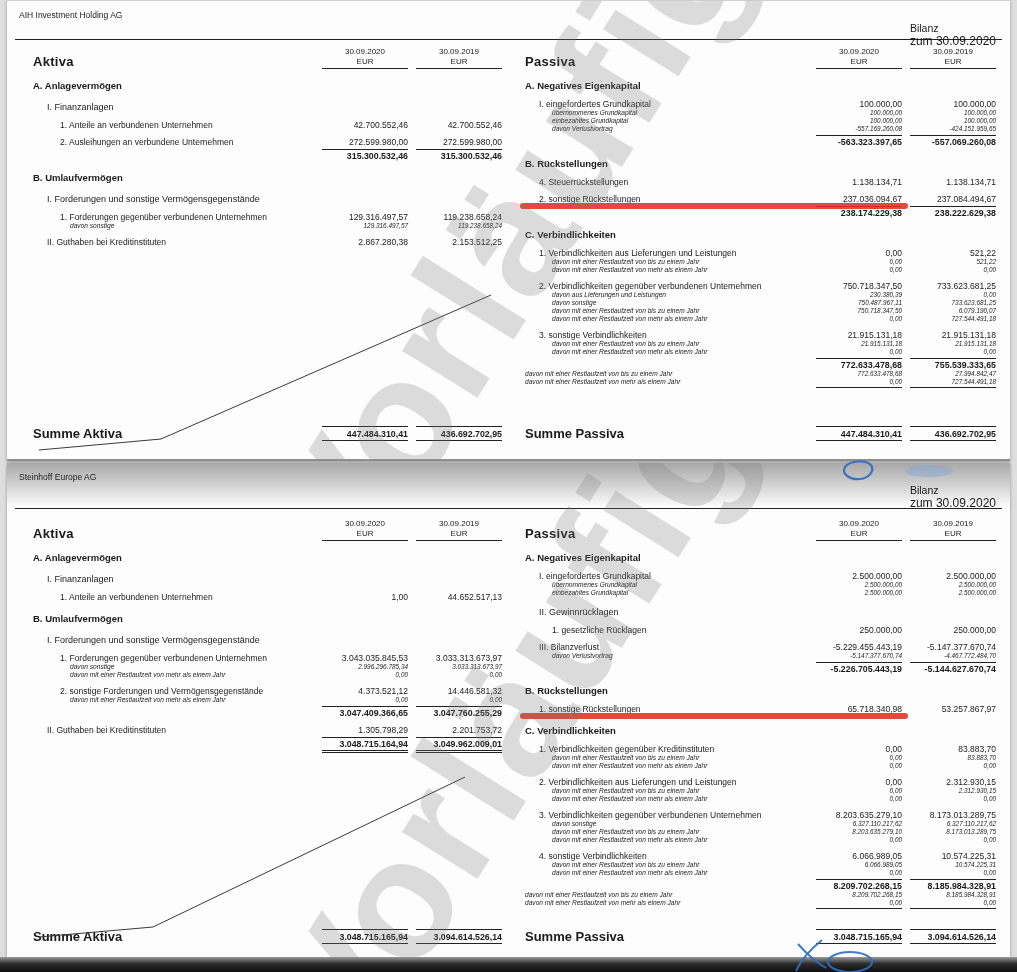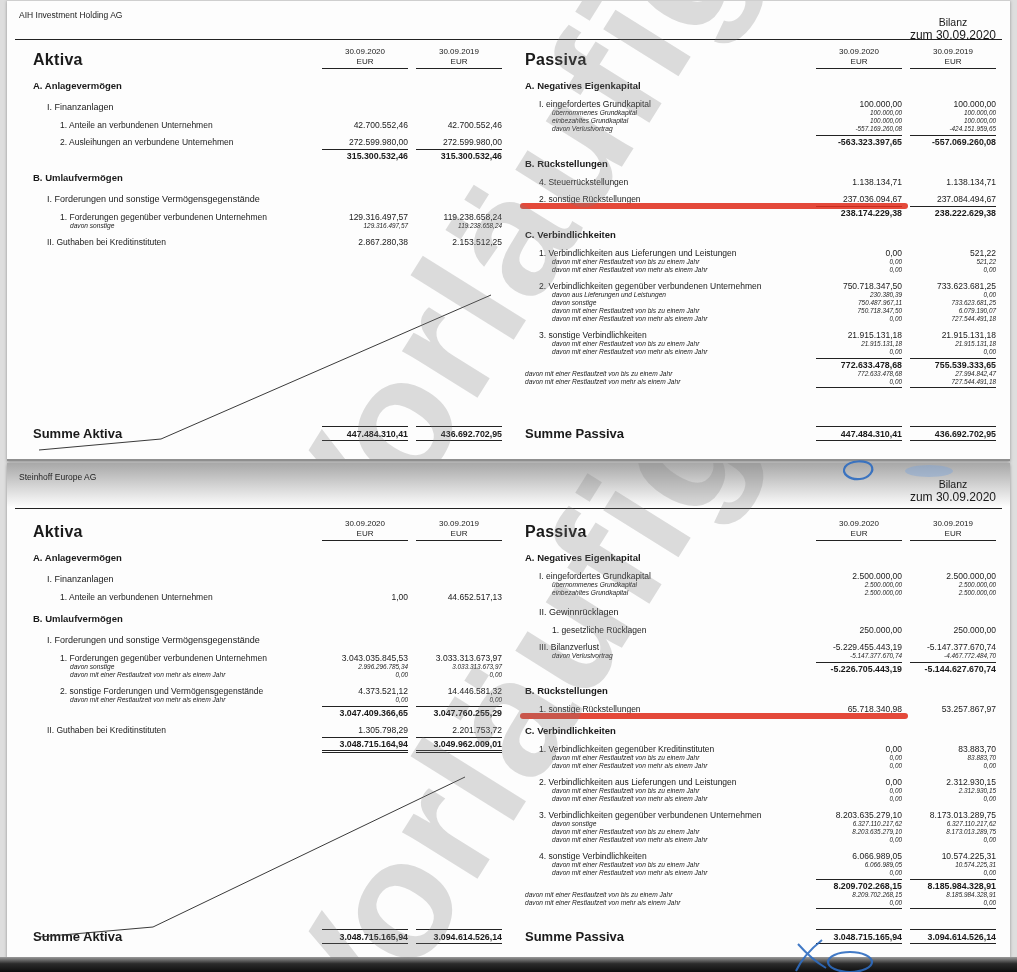--- a/index.html
+++ b/index.html
@@ -14,7 +14,7 @@
       background:linear-gradient(#a8a8a8, rgba(255,255,255,0)); pointer-events:none; }
 
   .company { position:absolute; left:12px; top:9px; font-size:8.5px; color:#222; z-index:1; }
-  .doc-head { position:absolute; right:14px; top:15px; text-align:center; z-index:1; }
+  .doc-head { position:absolute; right:14px; top:21px; text-align:left; z-index:1; }
   .doc-title { font-size:10.5px; }
   .doc-date { font-size:12px; }
   .page-rule { position:absolute; left:8px; right:8px; border-top:1.3px solid #222; }

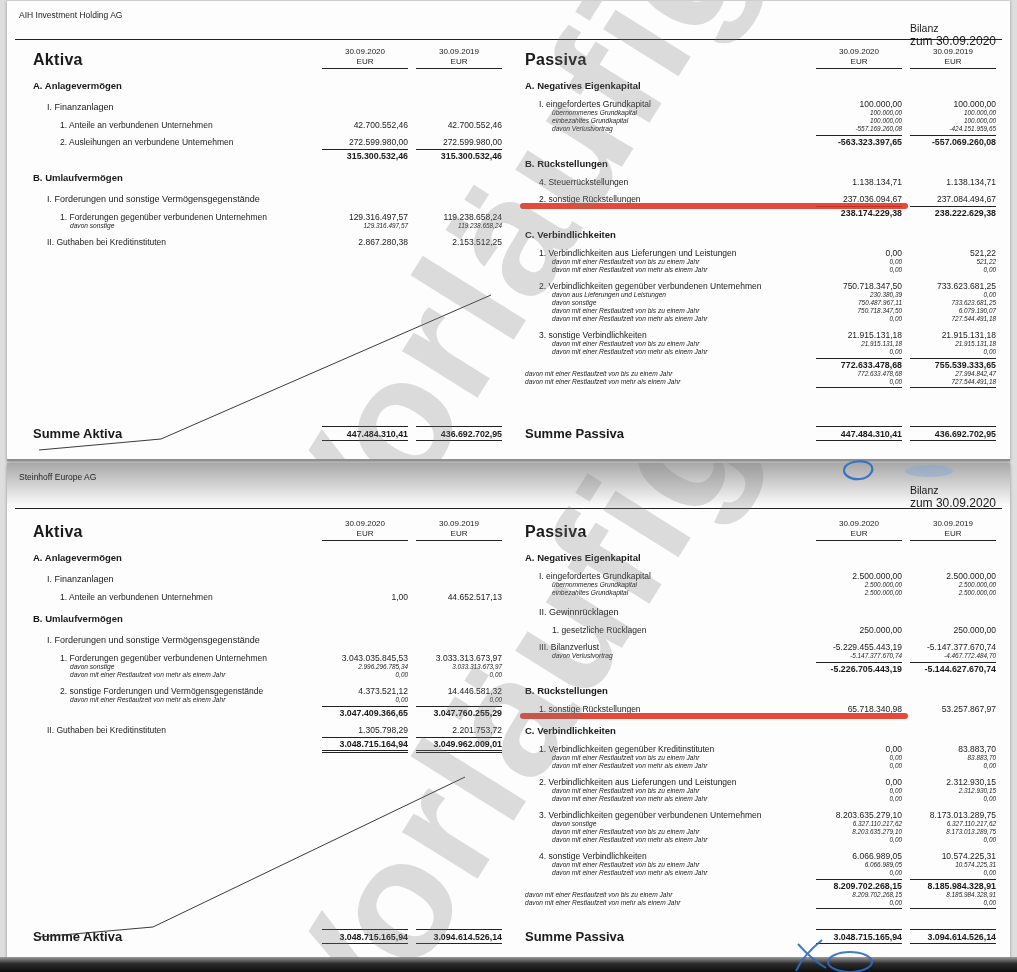--- a/index.html
+++ b/index.html
@@ -28,7 +28,7 @@
   .side-right { left:518px; width:471px; }
 
   .side-head { display:flex; align-items:flex-end; margin-bottom:9px; }
-  .side-title { flex:1; font-weight:bold; font-size:16px; letter-spacing:.3px; }
+  .side-title { flex:1; font-weight:bold; font-size:13px; letter-spacing:.3px; }
   .colh { width:86px; margin-left:8px; text-align:center; font-size:8px; border-bottom:1px solid #222; padding-bottom:1px; line-height:1.25; }
 
   .row { display:flex; align-items:baseline; position:relative; margin-top:7px; font-size:8.5px; line-height:10px; }

